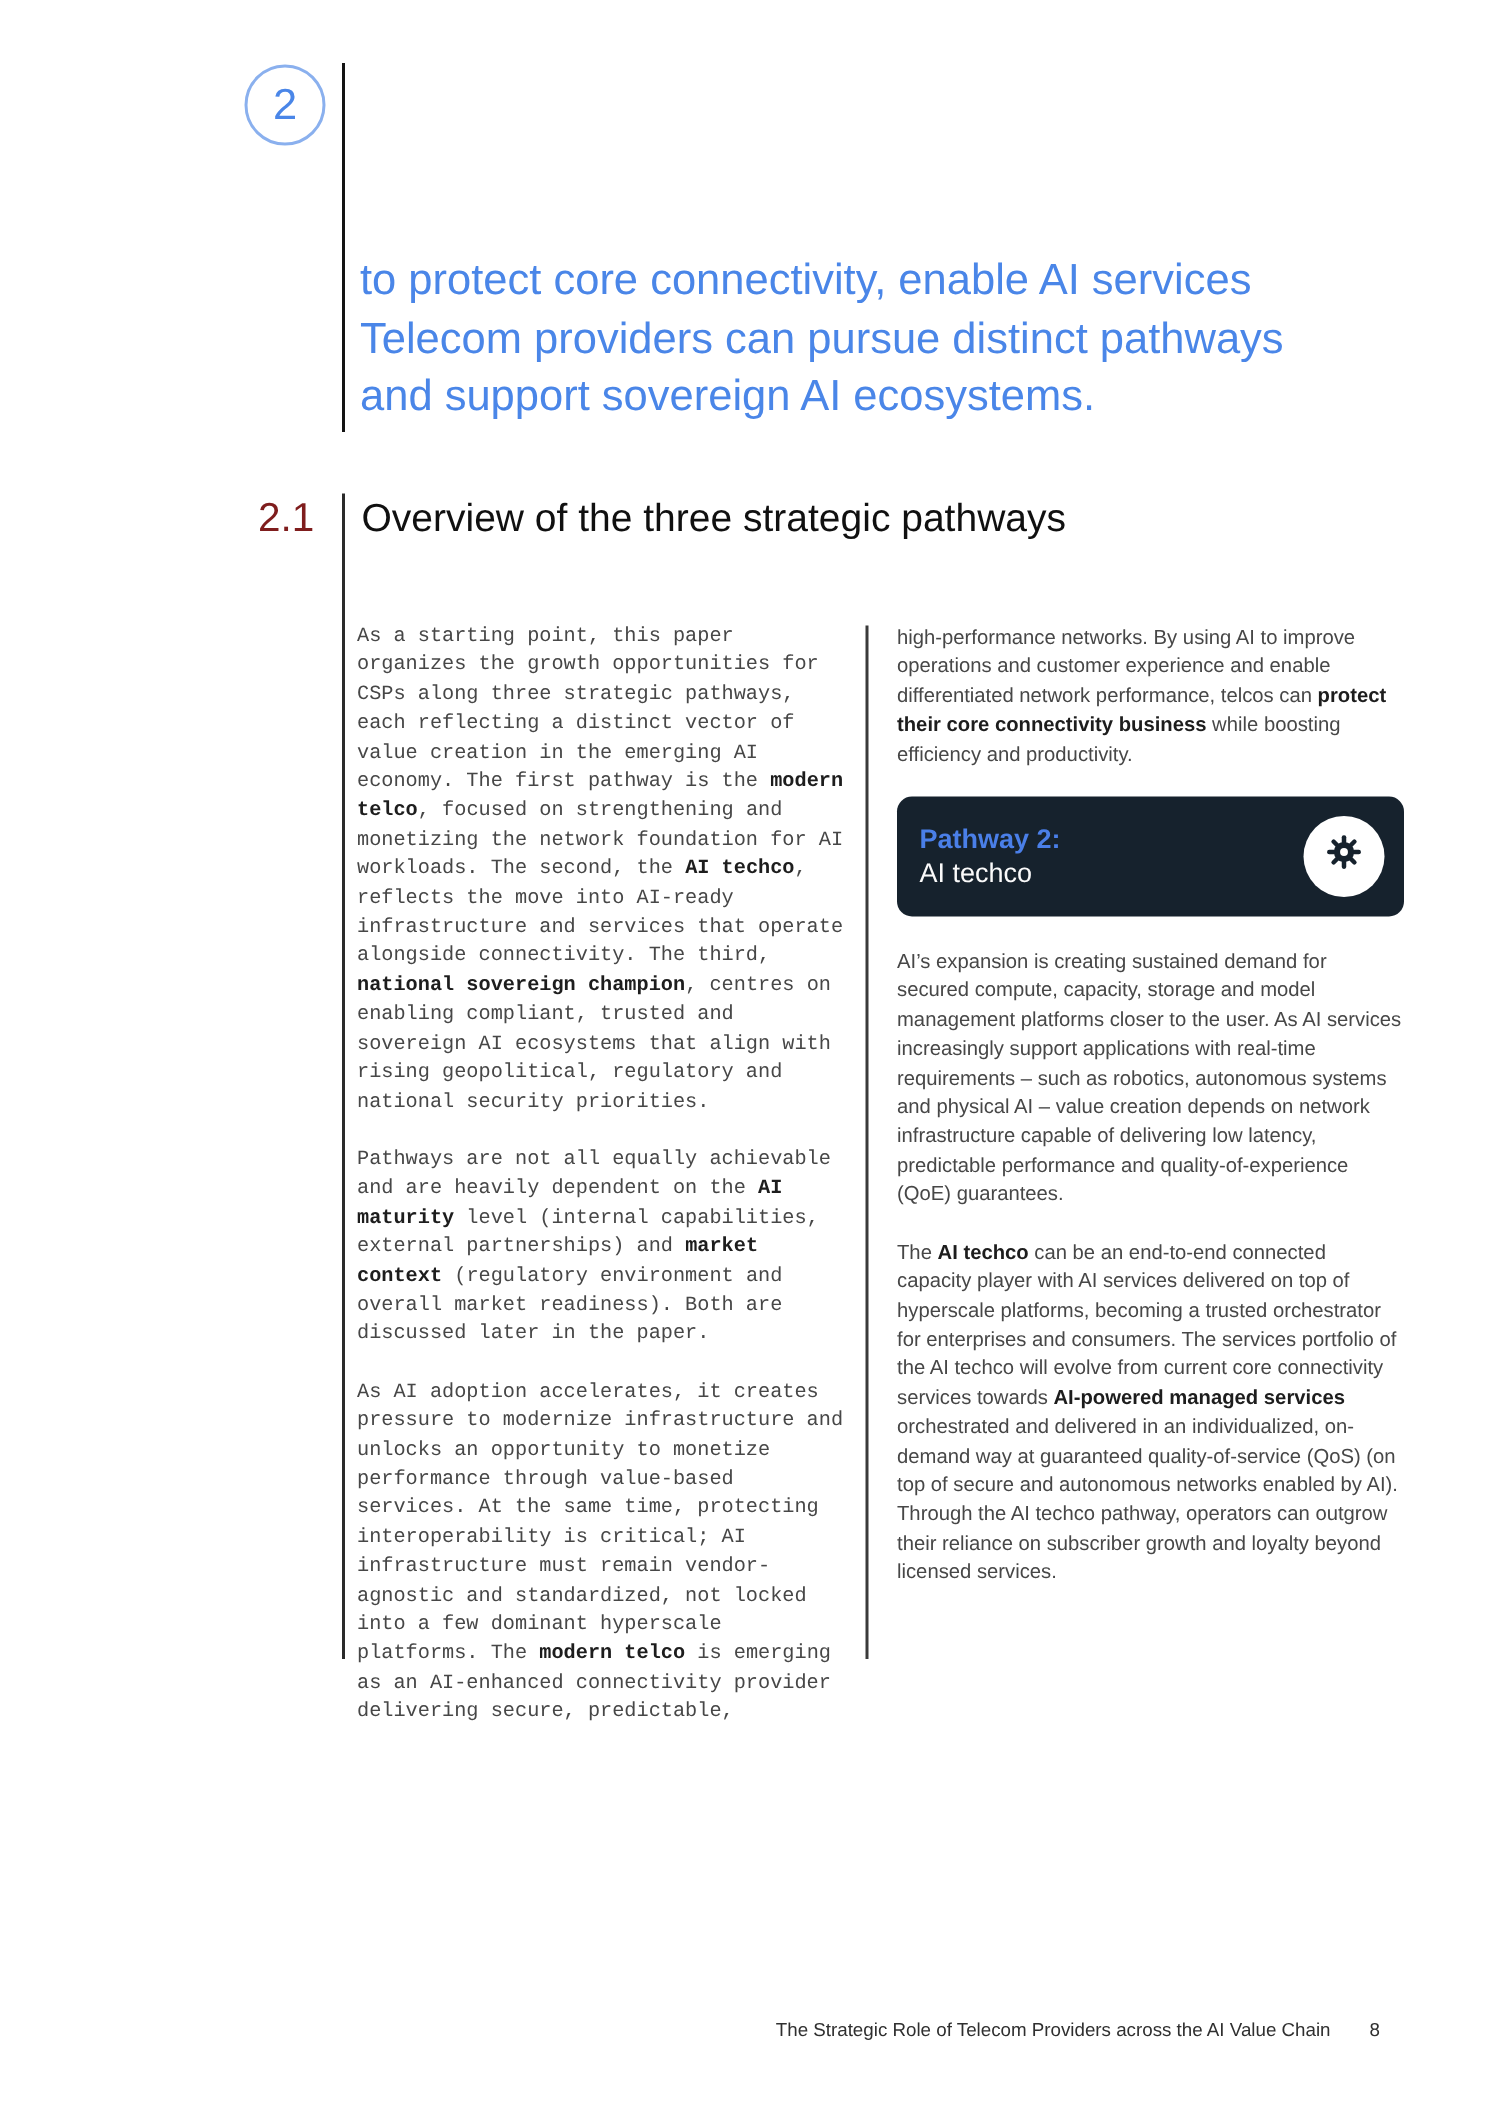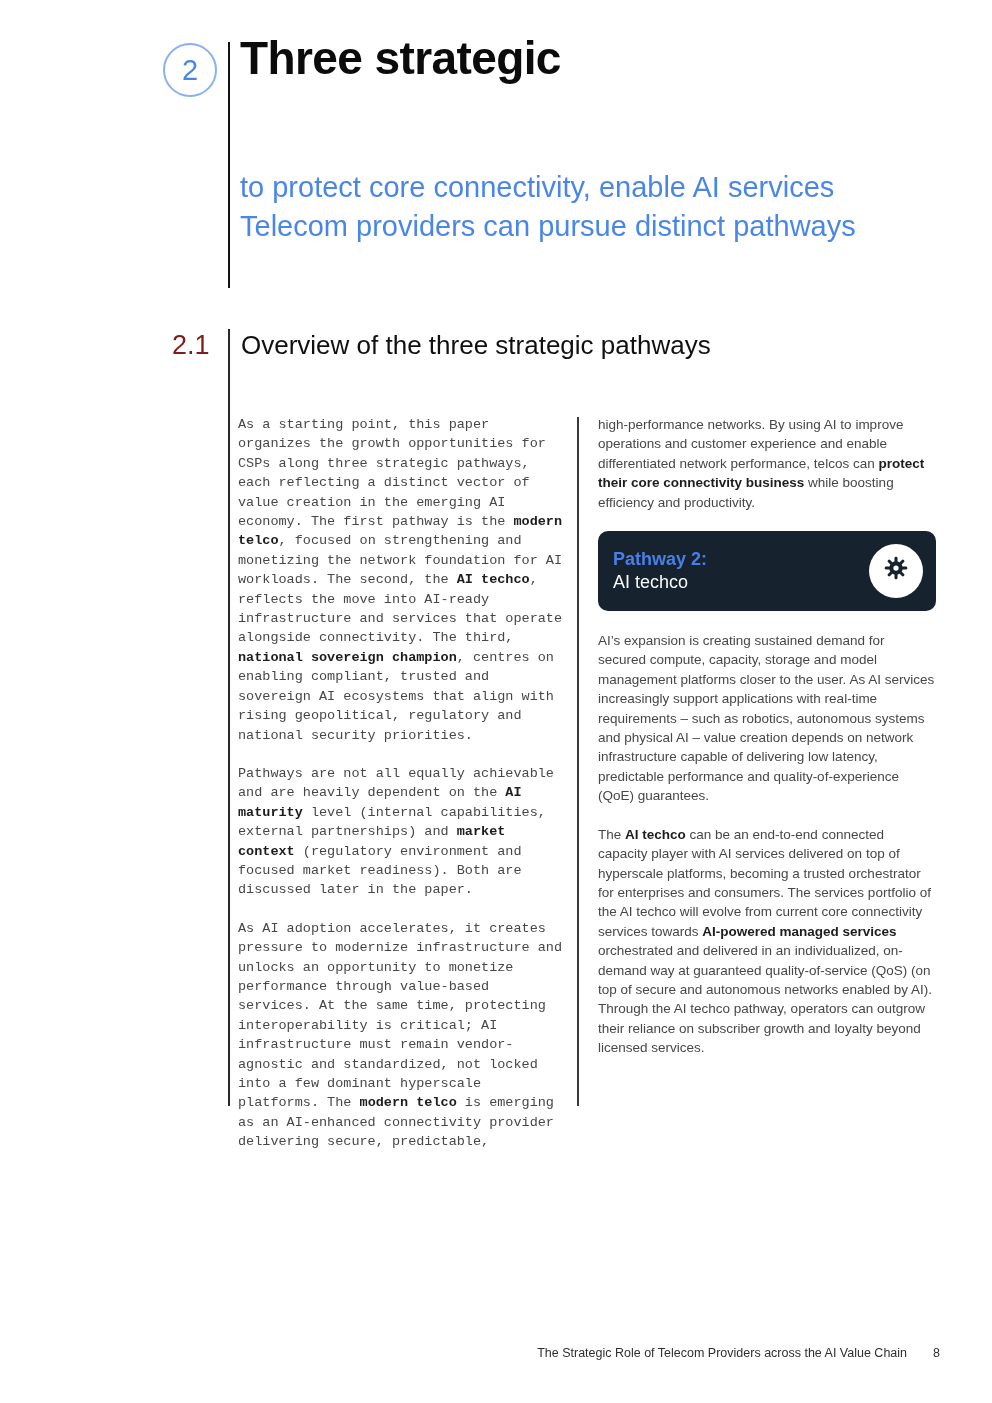--- a/index.html
+++ b/index.html
@@ -54,7 +54,6 @@
   </div>
   <div class="title-rule"></div>
   <div class="chapter-title">
-    <div>Three strategic</div>
   </div>
   <div class="chapter-subtitle">
     <div>to protect core connectivity, enable AI services</div>

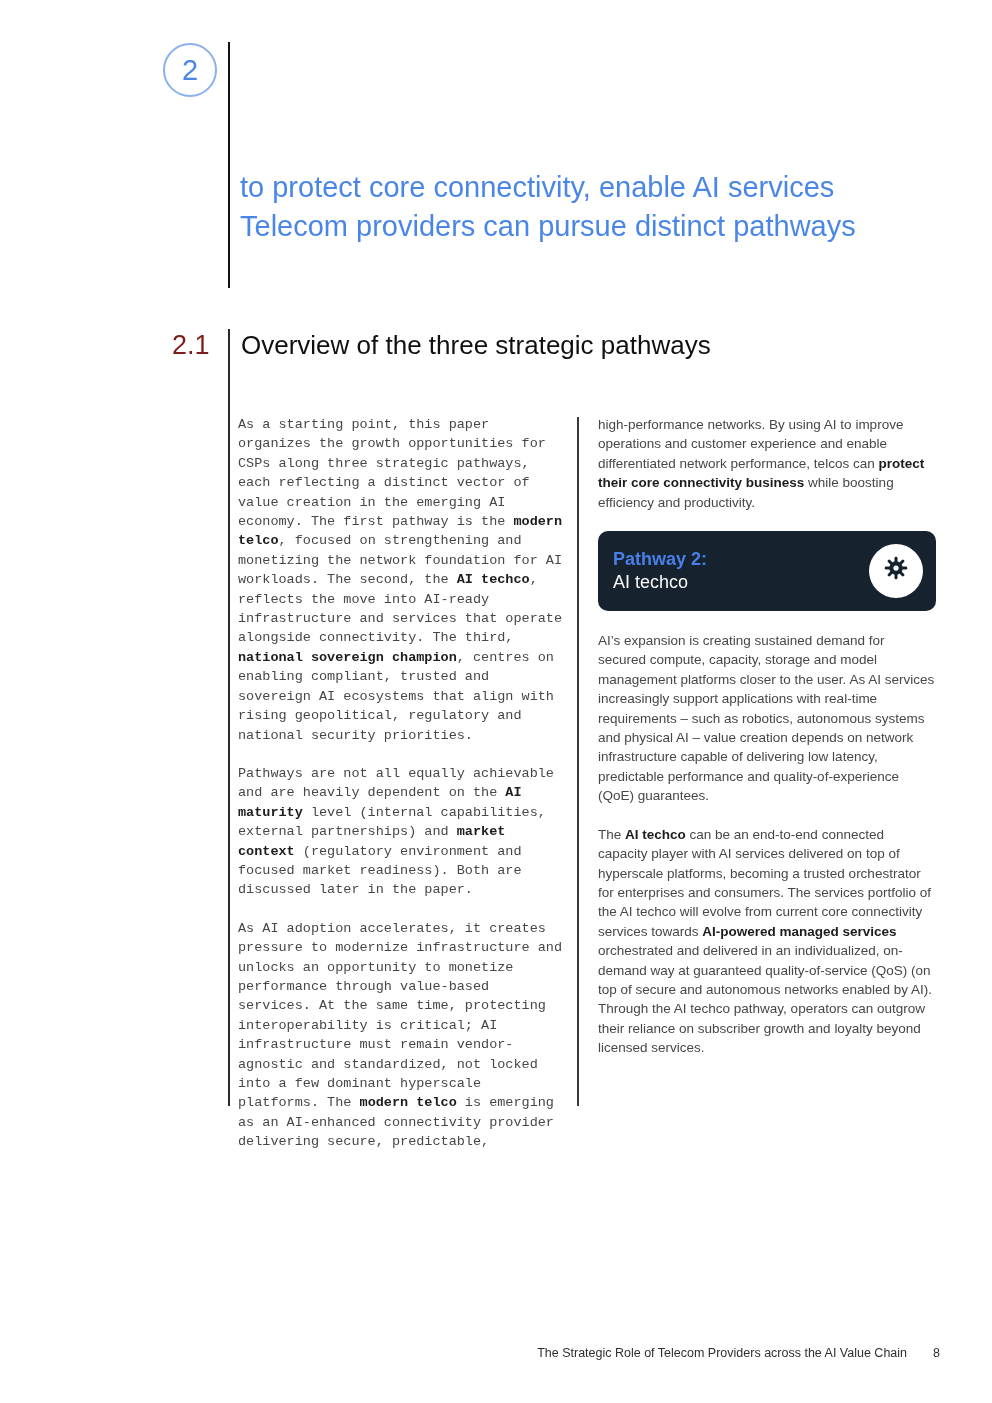--- a/index.html
+++ b/index.html
@@ -58,6 +58,7 @@
   <div class="chapter-subtitle">
     <div>to protect core connectivity, enable AI services</div>
     <div>Telecom providers can pursue distinct pathways</div>
+    <div>and support sovereign AI ecosystems.</div>
   </div>
 
   <div class="section-number">2.1</div>

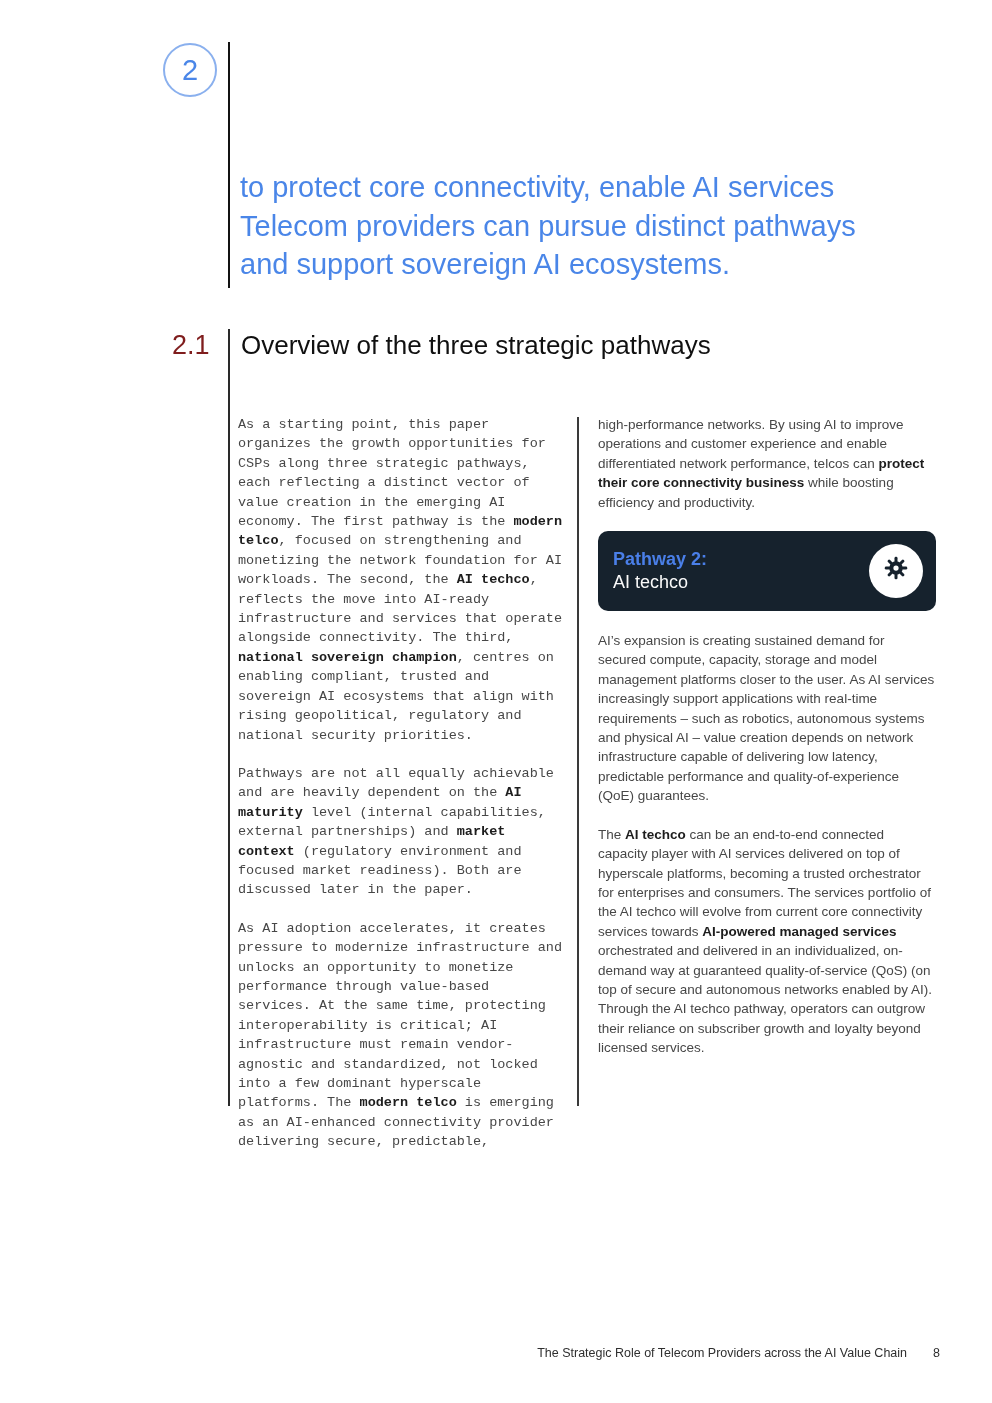--- a/index.html
+++ b/index.html
@@ -67,7 +67,7 @@
 
   <div class="col col-left">
     <p><span>As a starting point, this paper organizes the growth opportunities for CSPs along three strategic pathways, each reflecting a distinct vector of value creation in the emerging AI economy. The first pathway is the </span><b>modern telco</b><span>, focused on strengthening and monetizing the network foundation for AI workloads. The second, the </span><b>AI techco</b><span>, reflects the move into AI-ready infrastructure and services that operate alongside connectivity. The third, </span><b>national sovereign champion</b><span>, centres on enabling compliant, trusted and sovereign AI ecosystems that align with rising geopolitical, regulatory and national security priorities.</span></p>
-    <p><span>Pathways are not all equally achievable and are heavily dependent on the </span><b>AI maturity</b><span> level (internal capabilities, external partnerships) and </span><b>market context</b><span> (regulatory environment and focused market readiness). Both are discussed later in the paper.</span></p>
+    <p><span>Pathways are not all equally achievable and are heavily dependent on the </span><b>AI maturity</b><span> level (internal capabilities, external partnerships) and </span><b>market context</b><span> (regulatory environment and overall market readiness). Both are discussed later in the paper.</span></p>
 
 
     <p><span>As AI adoption accelerates, it creates pressure to modernize infrastructure and unlocks an opportunity to monetize performance through value-based services. At the same time, protecting interoperability is critical; AI infrastructure must remain vendor-agnostic and standardized, not locked into a few dominant hyperscale platforms. The </span><b>modern telco</b><span> is emerging as an AI-enhanced connectivity provider delivering secure, predictable,</span></p>

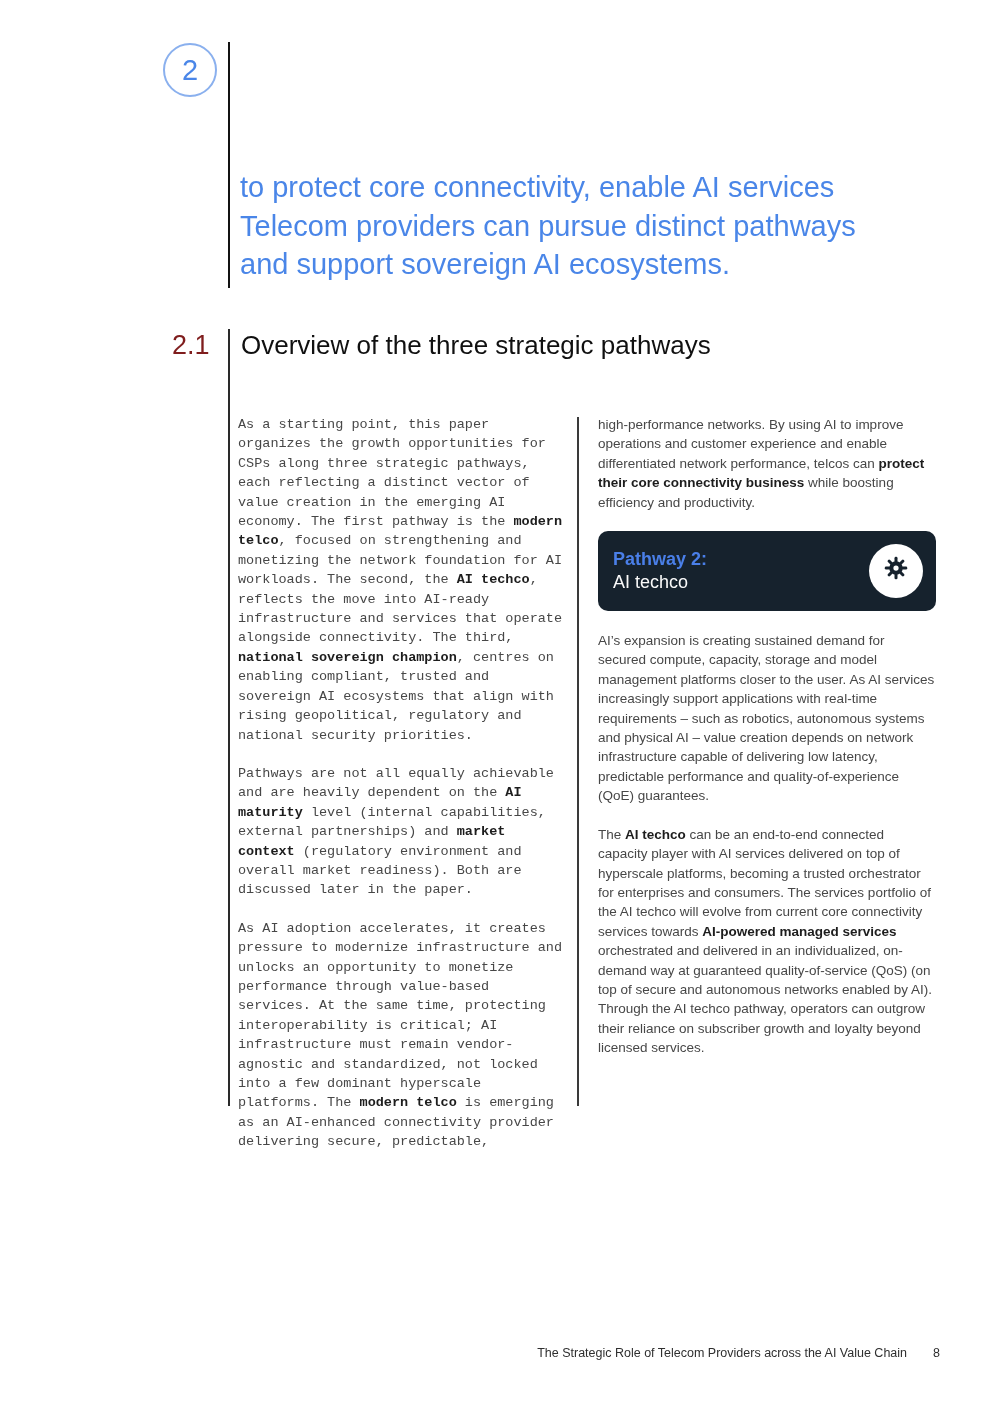--- a/index.html
+++ b/index.html
@@ -41,7 +41,7 @@
     border-radius:50%;display:flex;align-items:center;justify-content:center;}
 
   
-  .footer{position:absolute;top:1346px;right:52px;display:flex;align-items:baseline;gap:26px;
+  .footer{position:absolute;top:1346px;right:72px;display:flex;align-items:baseline;gap:26px;
     font-size:12.5px;color:#2f2f2f;}
 </style>
 </head>

